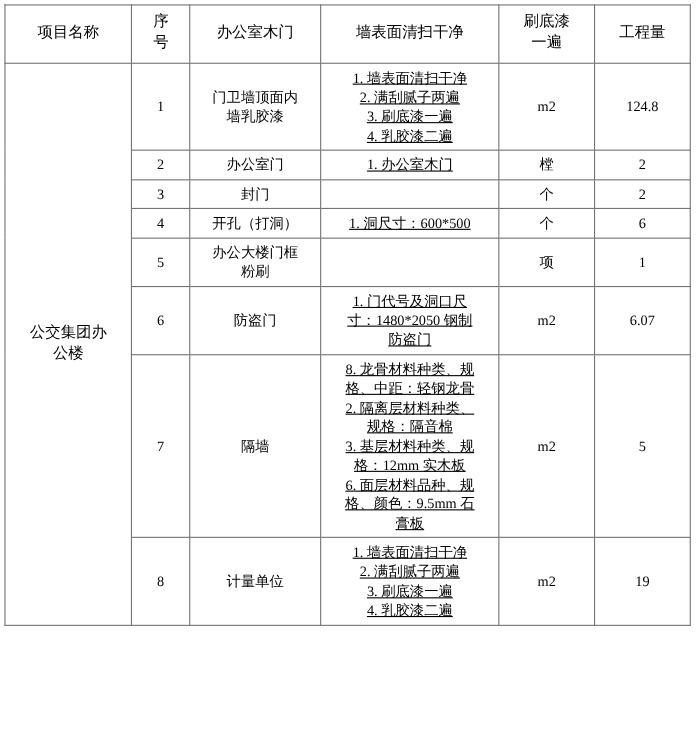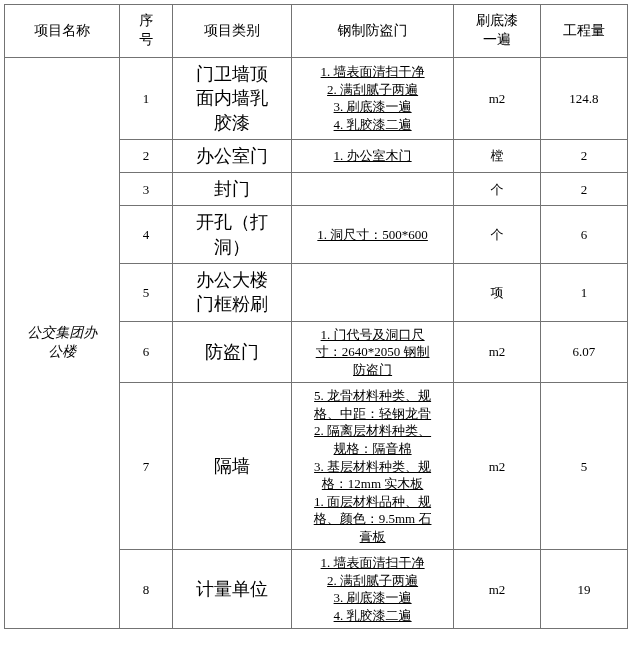--- a/index.html
+++ b/index.html
@@ -84,7 +84,7 @@
       <tr>
         <td>项目名称</td>
         <td>序号</td>
-        <td>项目类别</td>
+        <td>办公室木门</td>
         <td>钢制防盗门</td>
         <td>刷底漆一遍</td>
         <td>工程量</td>

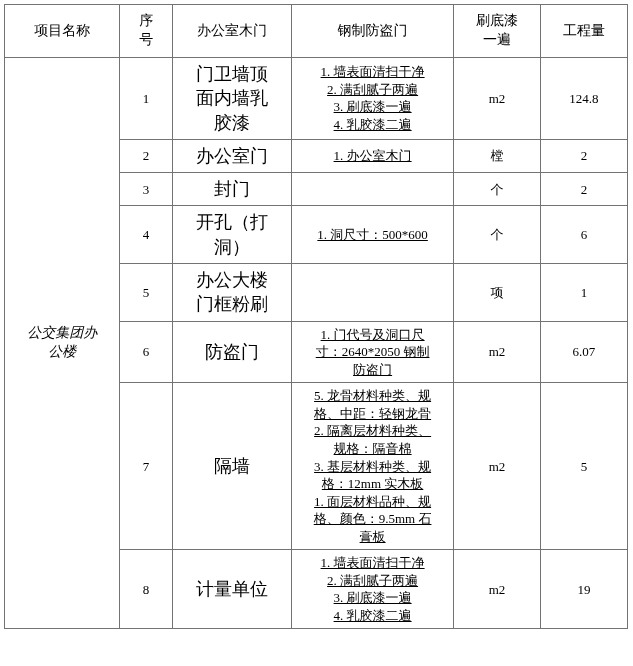--- a/index.html
+++ b/index.html
@@ -85,7 +85,7 @@
         <td>项目名称</td>
         <td>序号</td>
         <td>办公室木门</td>
-        <td>钢制防盗门</td>
+        <td>墙表面清扫干净</td>
         <td>刷底漆一遍</td>
         <td>工程量</td>
       </tr>

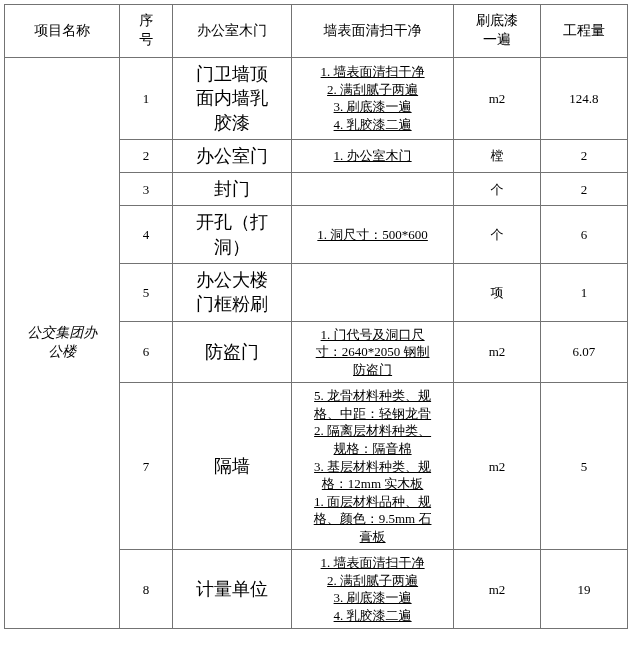--- a/index.html
+++ b/index.html
@@ -61,7 +61,7 @@
     font-style: italic;
   }
   td.cat {
-    font-size: 18px;
+    font-size: 13px;
   }
   .num {
     font-family: "Liberation Serif", "DejaVu Serif", serif;

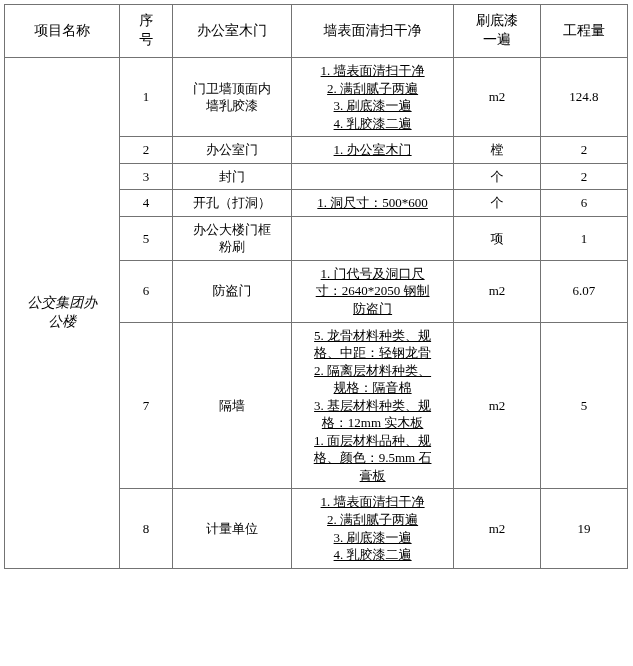--- a/index.html
+++ b/index.html
@@ -128,7 +128,7 @@
         <td class="num">4</td>
         <td class="cat">开孔（打洞）</td>
         <td class="desc">
-          <span class="line">1. 洞尺寸：500*600</span>
+          <span class="line">1. 洞尺寸：600*500</span>
         </td>
         <td>个</td>
         <td class="num">6</td>

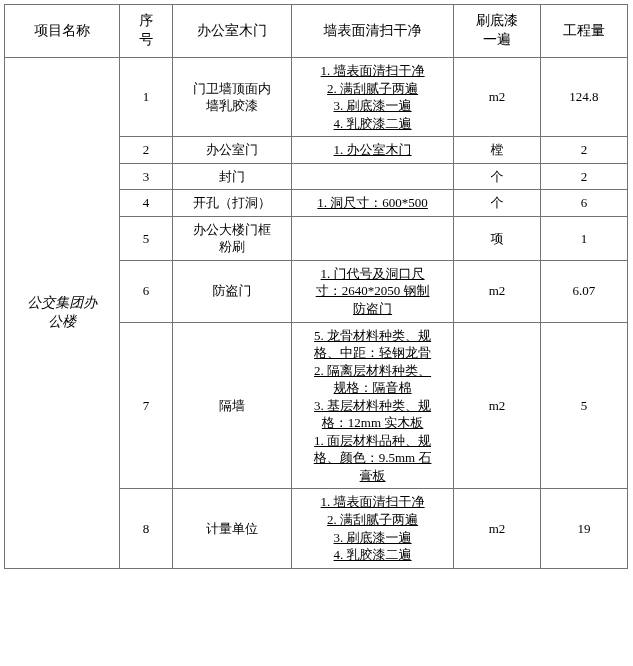--- a/index.html
+++ b/index.html
@@ -146,7 +146,7 @@
         <td class="num">6</td>
         <td class="cat">防盗门</td>
         <td class="desc">
-          <span class="line">1. 门代号及洞口尺寸：2640*2050 钢制防盗门</span>
+          <span class="line">1. 门代号及洞口尺寸：1480*2050 钢制防盗门</span>
         </td>
         <td>m2</td>
         <td class="num">6.07</td>

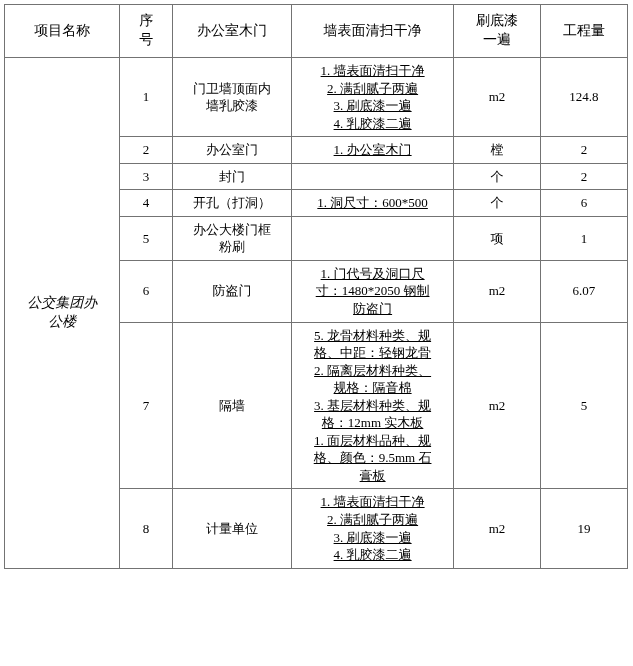--- a/index.html
+++ b/index.html
@@ -58,7 +58,6 @@
   }
   td.group {
     font-size: 14px;
-    font-style: italic;
   }
   td.cat {
     font-size: 13px;

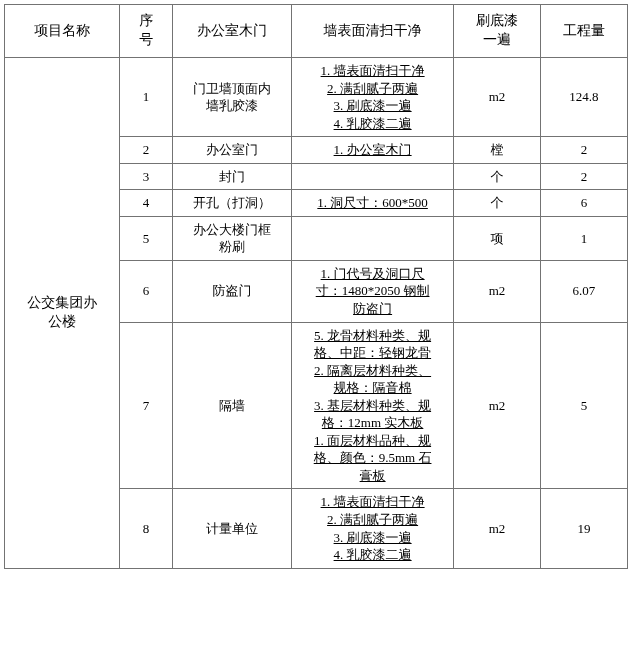--- a/index.html
+++ b/index.html
@@ -155,7 +155,7 @@
         <td class="num">7</td>
         <td class="cat">隔墙</td>
         <td class="desc">
-          <span class="line">5. 龙骨材料种类、规格、中距：轻钢龙骨</span>
+          <span class="line">8. 龙骨材料种类、规格、中距：轻钢龙骨</span>
           <span class="line">2. 隔离层材料种类、规格：隔音棉</span>
           <span class="line">3. 基层材料种类、规格：12mm 实木板</span>
           <span class="line">1. 面层材料品种、规格、颜色：9.5mm 石膏板</span>

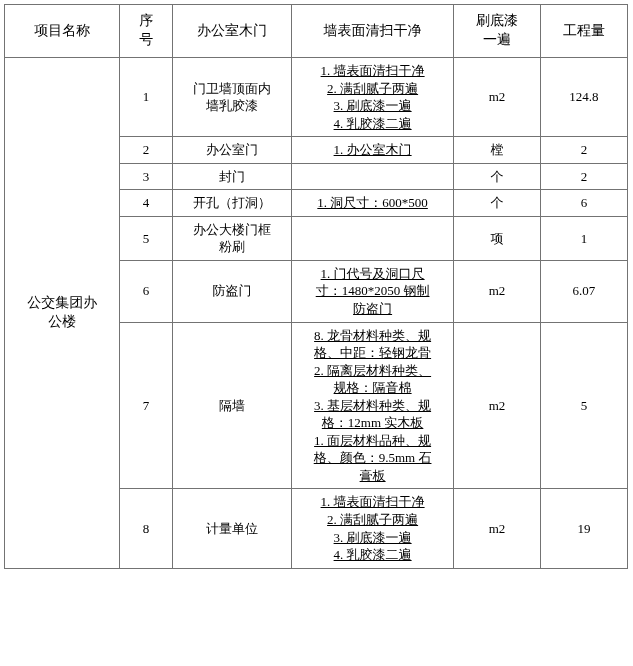--- a/index.html
+++ b/index.html
@@ -158,7 +158,7 @@
           <span class="line">8. 龙骨材料种类、规格、中距：轻钢龙骨</span>
           <span class="line">2. 隔离层材料种类、规格：隔音棉</span>
           <span class="line">3. 基层材料种类、规格：12mm 实木板</span>
-          <span class="line">1. 面层材料品种、规格、颜色：9.5mm 石膏板</span>
+          <span class="line">6. 面层材料品种、规格、颜色：9.5mm 石膏板</span>
         </td>
         <td>m2</td>
         <td class="num">5</td>

